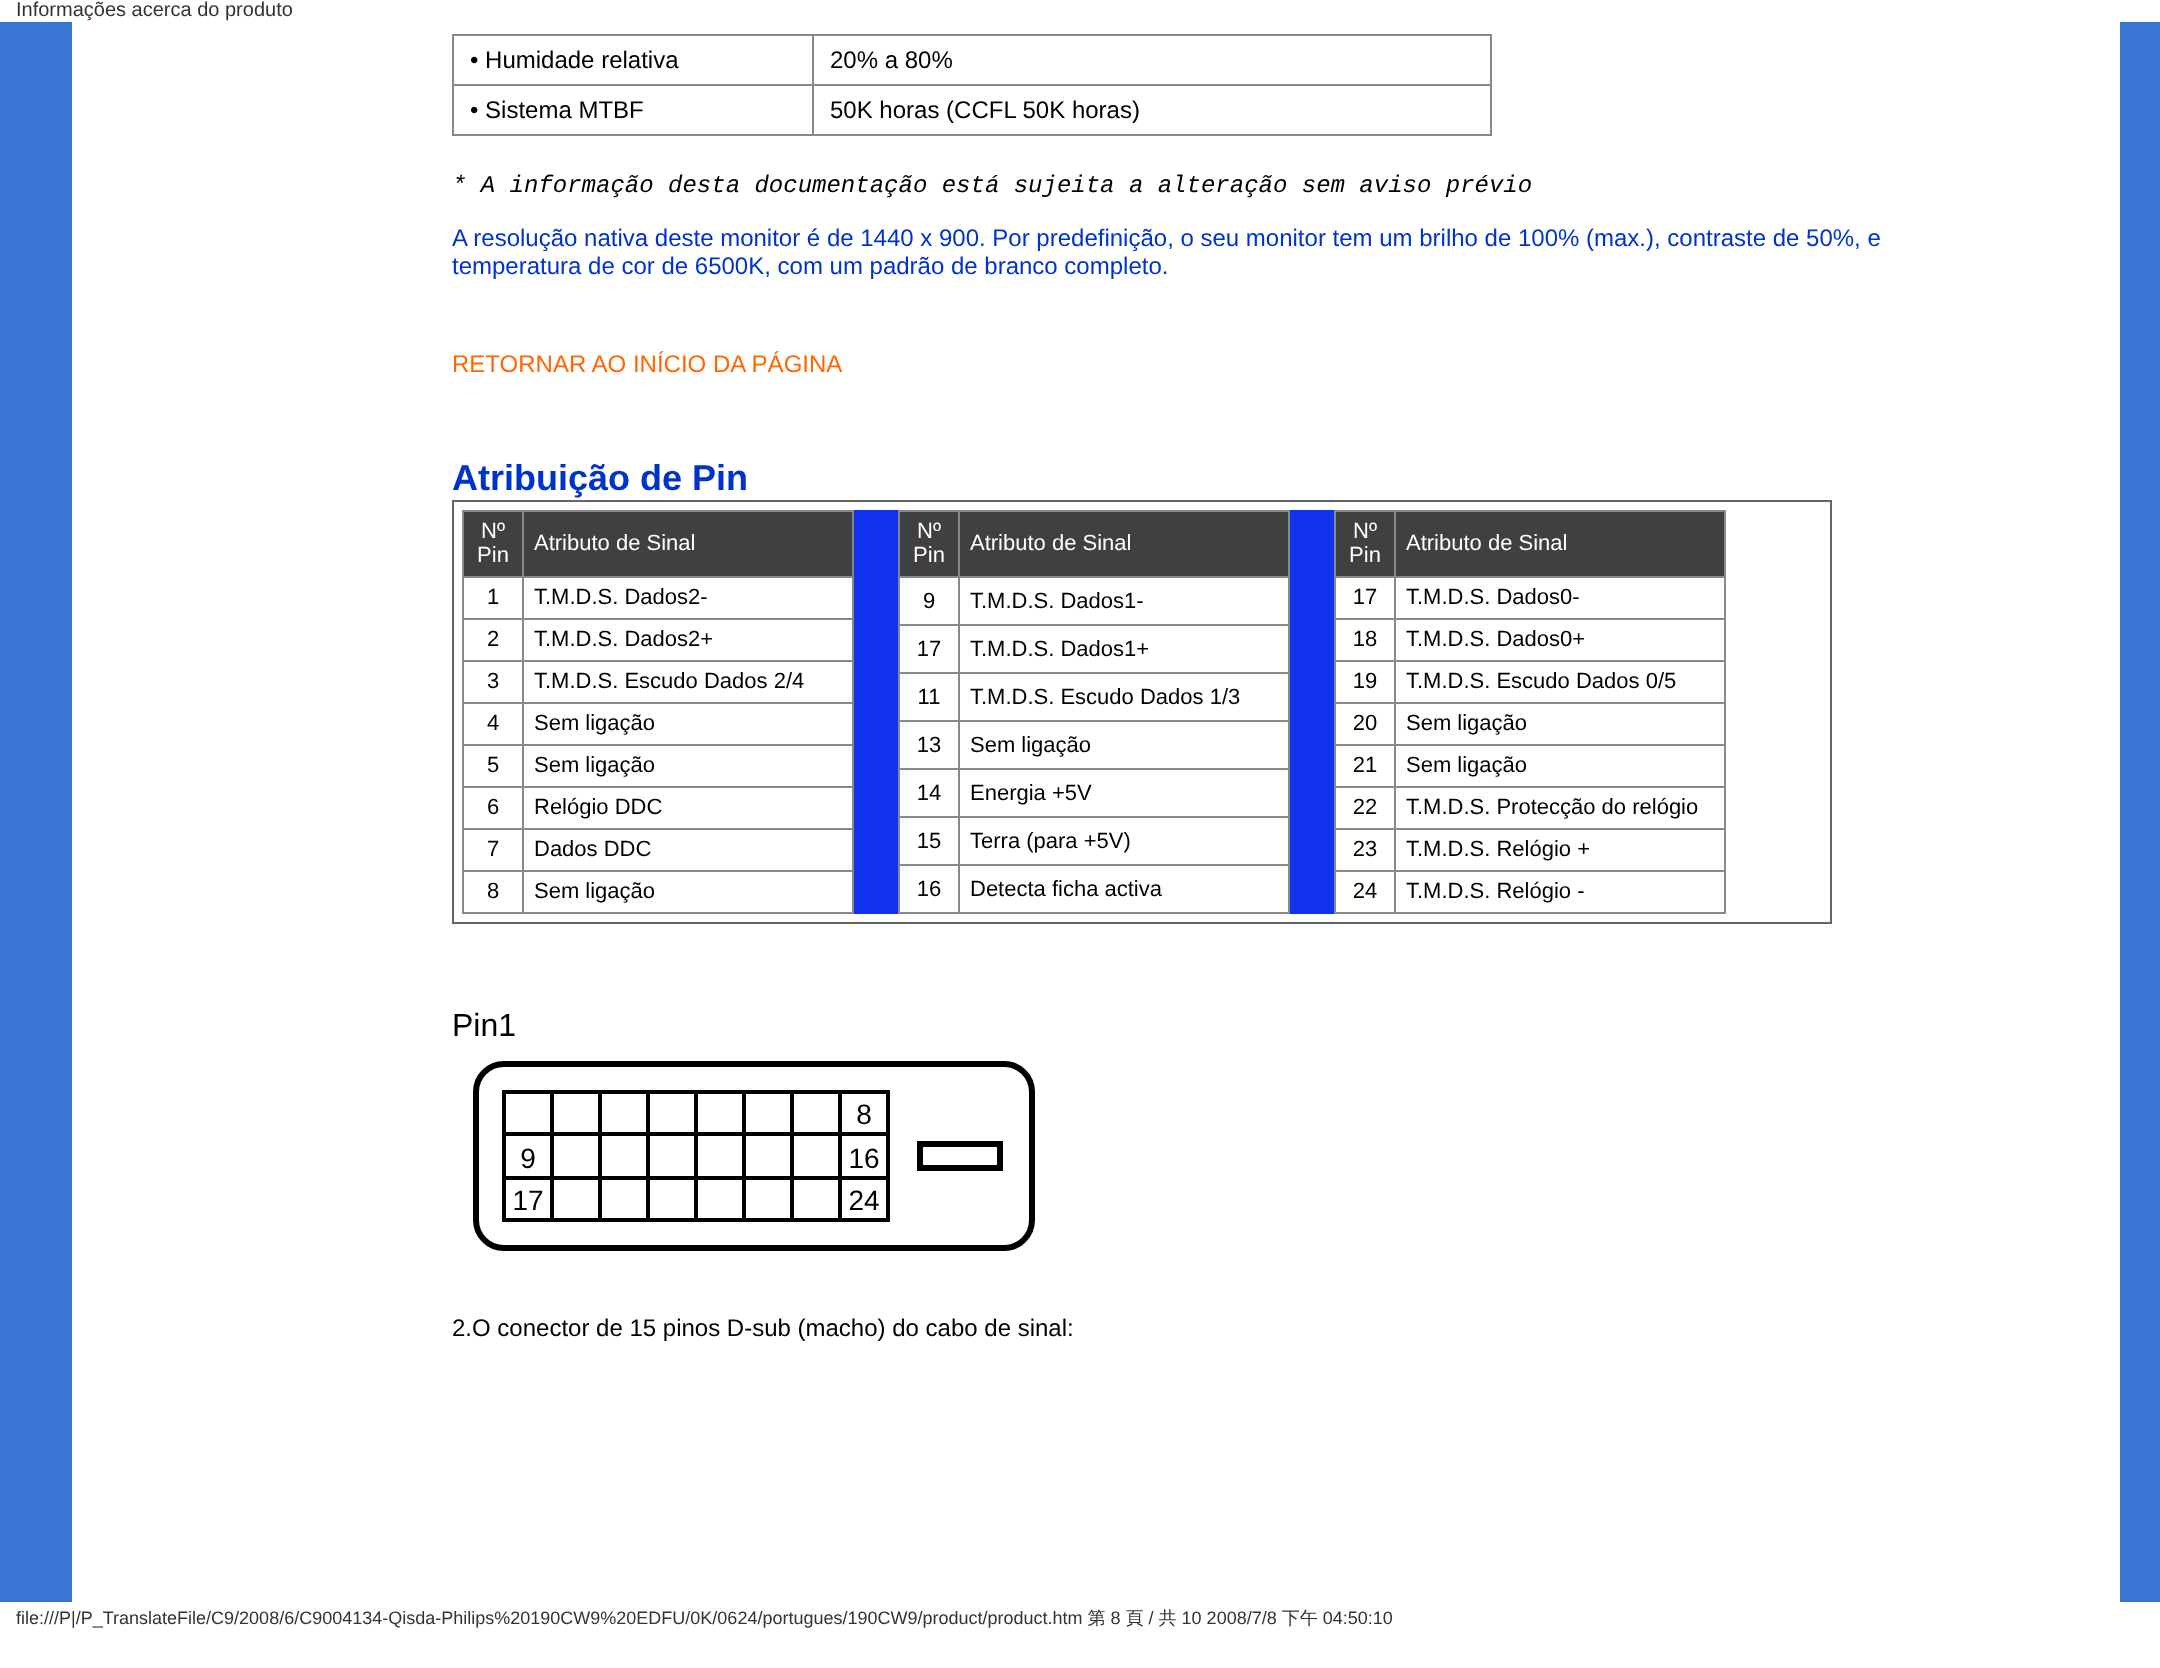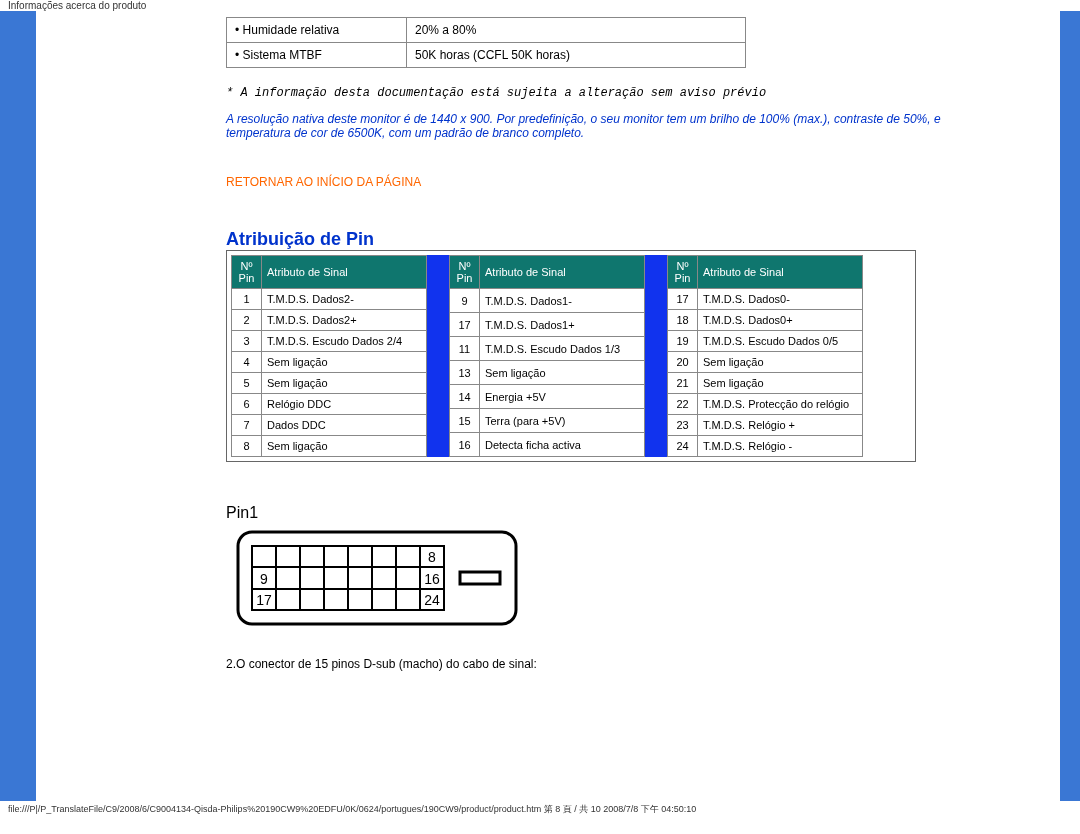--- a/index.html
+++ b/index.html
@@ -54,7 +54,6 @@
   }
   .notes-blue {
     color: #0033cc;
-    font-style: italic;
     font-size: 12px;
     margin-bottom: 25px;
   }

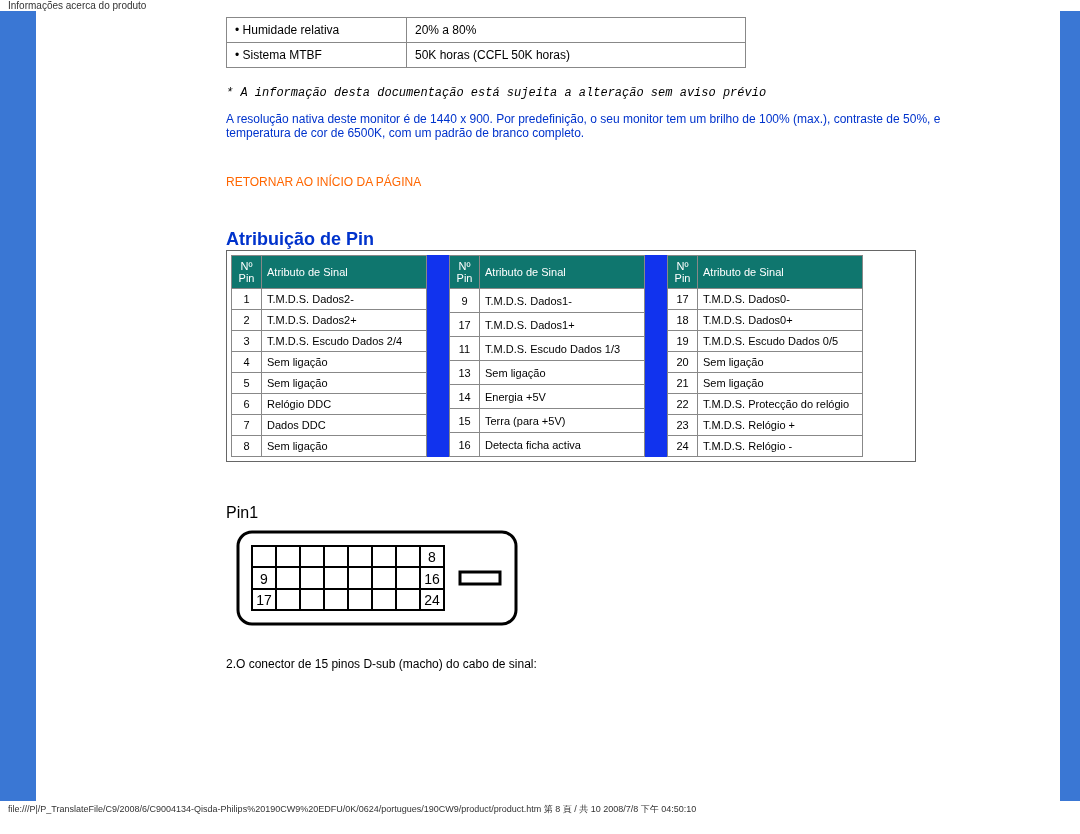--- a/index.html
+++ b/index.html
@@ -87,7 +87,7 @@
     padding: 4px 5px;
   }
   .pin-sub th {
-    background: #0f766e;
+    background: #404040;
     color: #fff;
     font-weight: normal;
     text-align: left;

